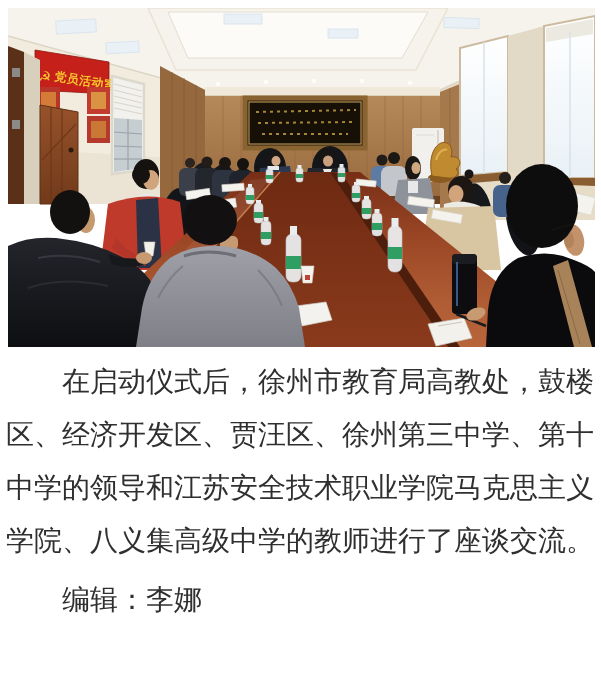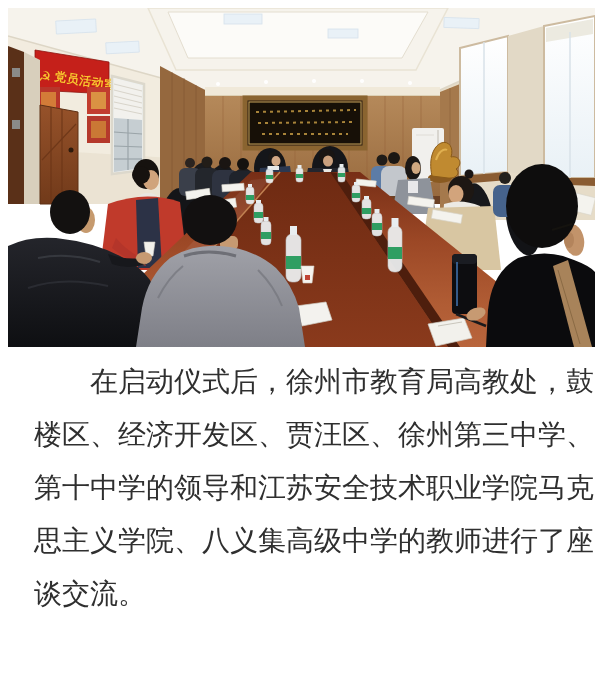--- a/index.html
+++ b/index.html
@@ -11,7 +11,7 @@
   .page{width:601px;min-height:691px;background:#fff;}
   figure.photo{margin:8px 6px 0 8px;padding:0;line-height:0;}
   figure.photo svg{display:block;}
-  section.article{padding:8px 7px 0 6px;margin-left:28px;}
+  section.article{padding:8px 7px 0 6px;}
   section.article p{
     font-size:28px;
     line-height:53px;

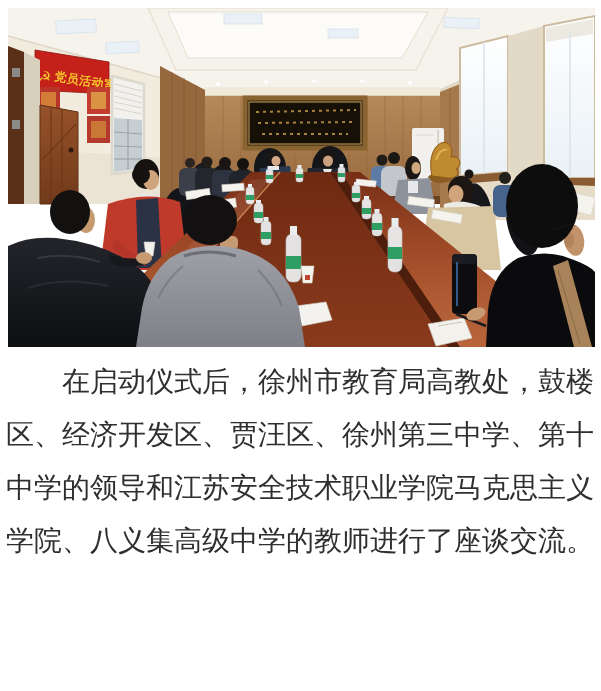--- a/index.html
+++ b/index.html
@@ -427,6 +427,7 @@
 
 <section class="article">
   <p>在启动仪式后，徐州市教育局高教处，鼓楼区、经济开发区、贾汪区、徐州第三中学、第十中学的领导和江苏安全技术职业学院马克思主义学院、八义集高级中学的教师进行了座谈交流。</p>
+  <p>编辑：李娜</p>
 </section>
 
 </div>

